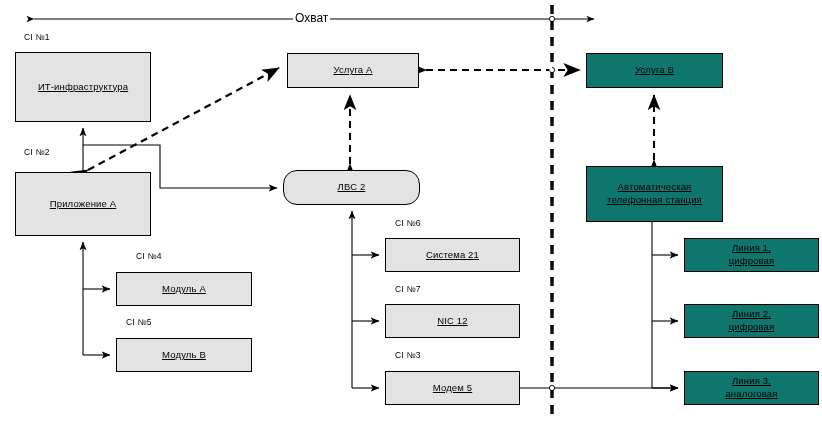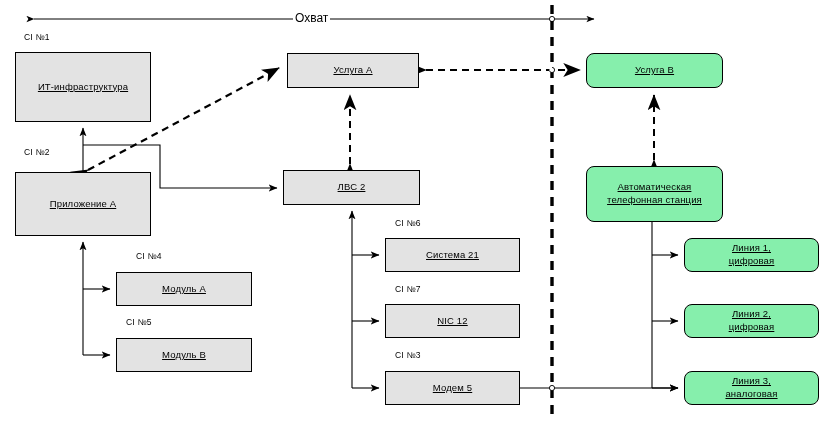--- a/index.html
+++ b/index.html
@@ -38,7 +38,7 @@
     text-decoration:underline;
   }
   .node.grey{ background:#e3e3e3; }
-  .node.white{ background:#86efac;border-radius:8px; }
+  .node.white{ background:#0f766e; }
   .node .lbl{ display:block; }
   .ci-tag{
     position:absolute;

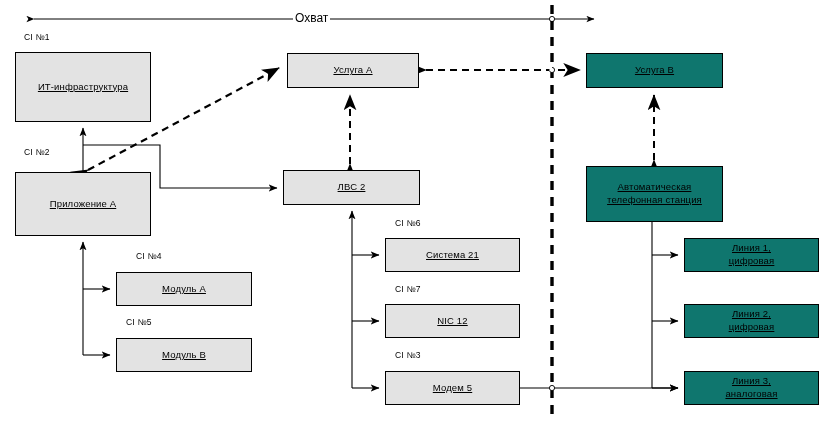--- a/index.html
+++ b/index.html
@@ -157,7 +157,7 @@
       <div class="node grey" style="left: 287px; top: 53px; width: 132px; height: 35px;">
         <span class="lbl">Услуга А</span>
       </div>
-      <div class="node grey" style="left: 283px; top: 170px; width: 137px; height: 35px;">
+      <div class="node grey" style="left: 283px; top: 170px; width: 137px; height: 35px; border-radius: 14px;">
         <span class="lbl">ЛВС 2</span>
       </div>
       <div class="node grey" style="left: 385px; top: 238px; width: 135px; height: 34px;">

